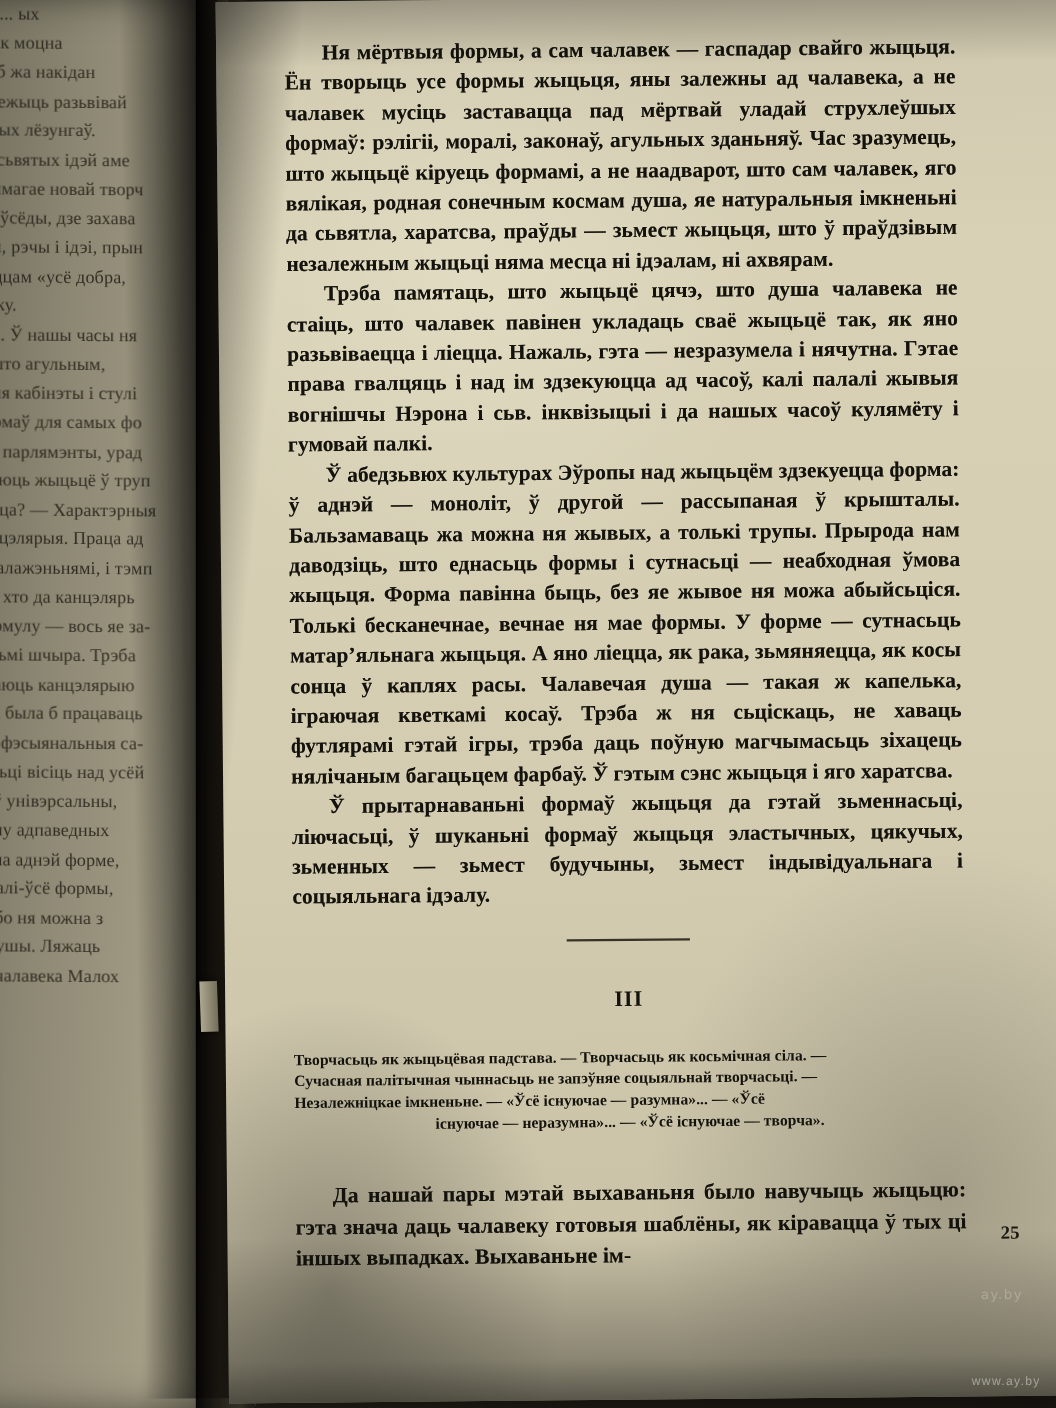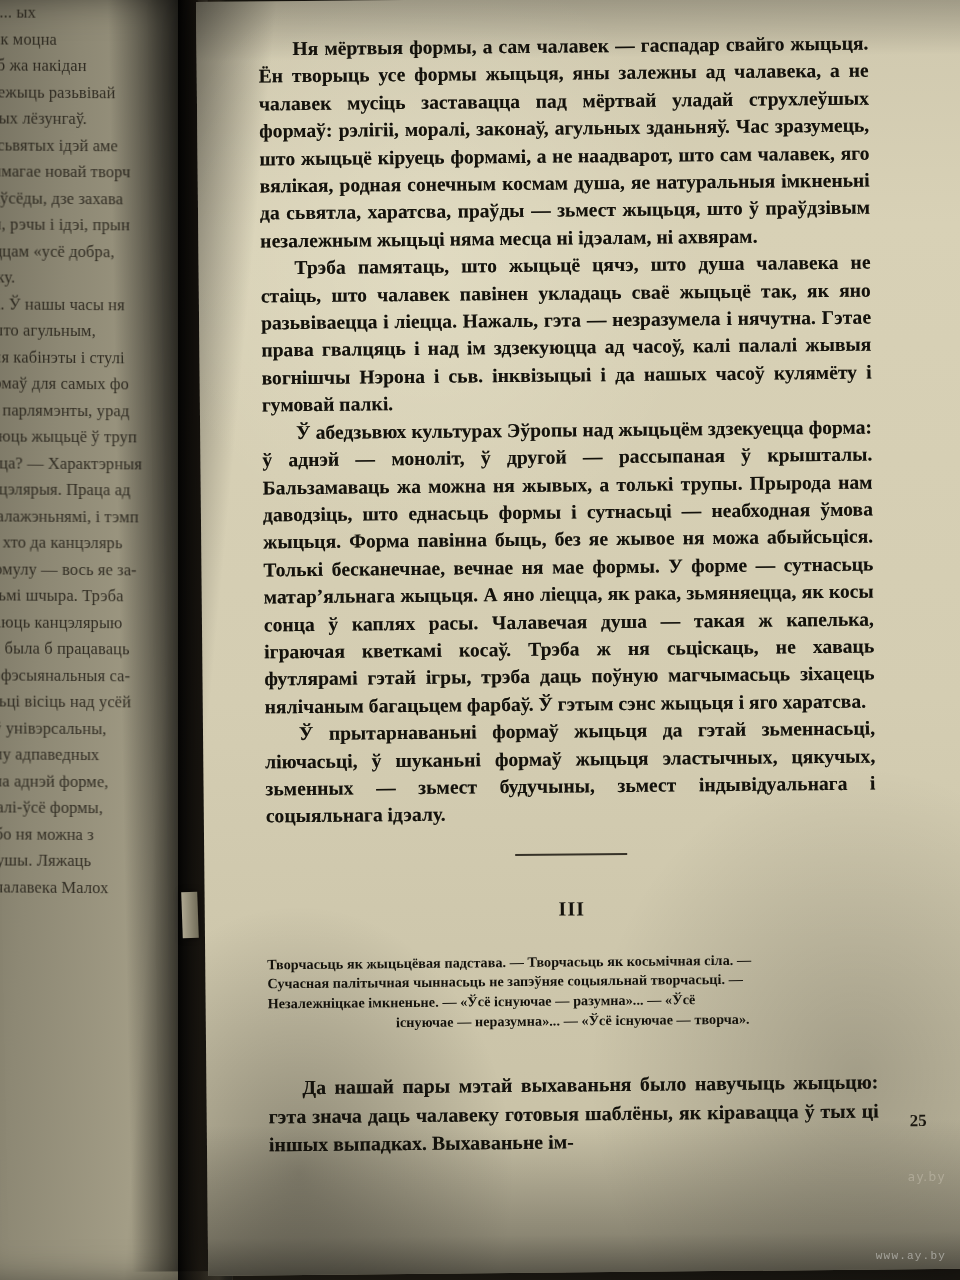--- a/index.html
+++ b/index.html
@@ -200,7 +200,7 @@
   }
   .watermark-mid {
     position: absolute;
-    right: 14px;
+    right: 30px;
     bottom: 96px;
     font-family: "DejaVu Sans", sans-serif;
     font-size: 12px;

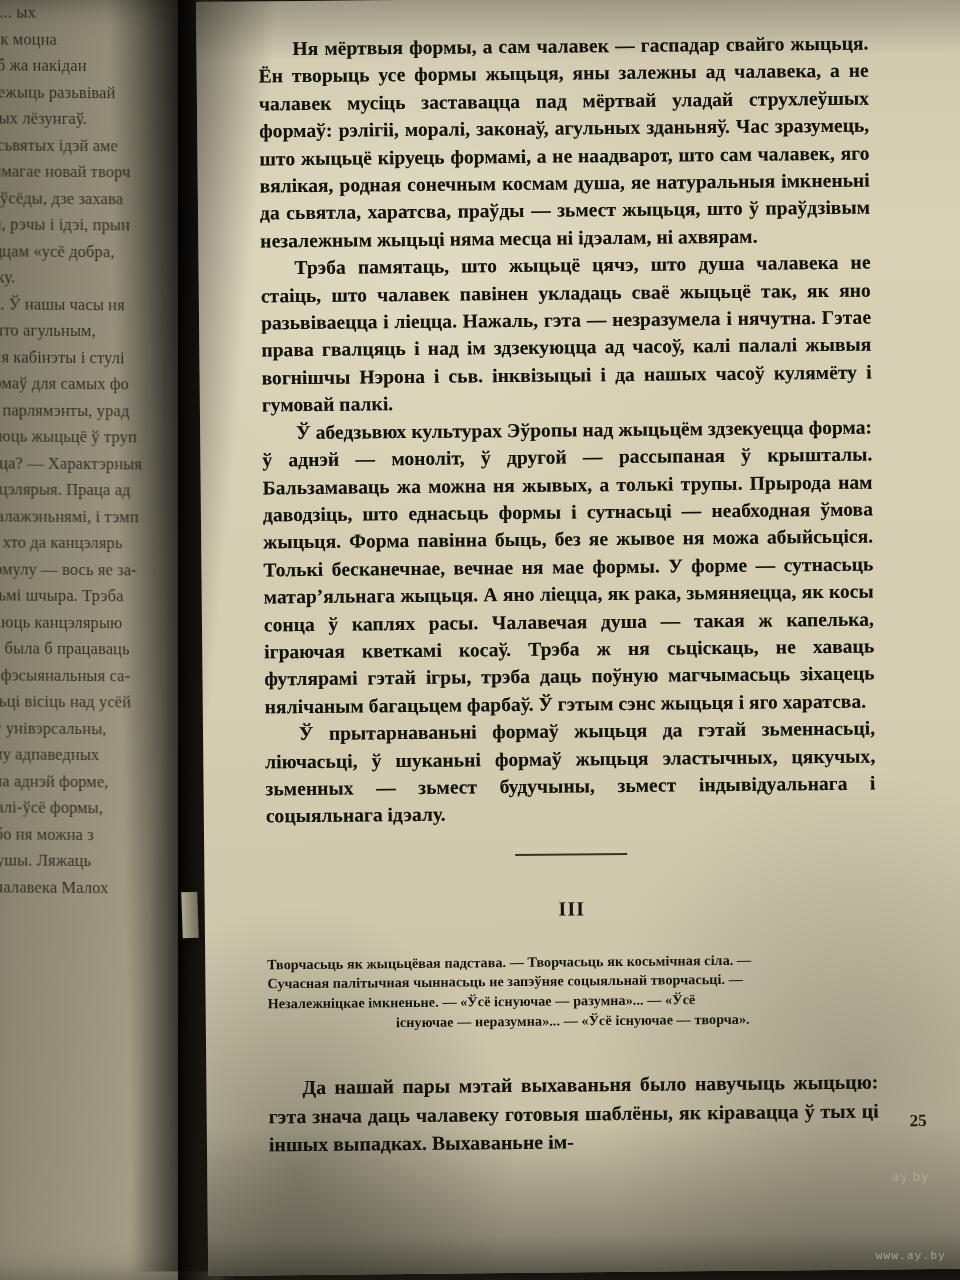--- a/index.html
+++ b/index.html
@@ -193,7 +193,7 @@
     position: absolute;
     right: 14px;
     bottom: 18px;
-    font-family: Liberation Mono, monospace;
+    font-family: Liberation Sans, sans-serif;
     font-size: 11px;
     letter-spacing: 1.2px;
     color: rgba(255,255,255,0.42);

